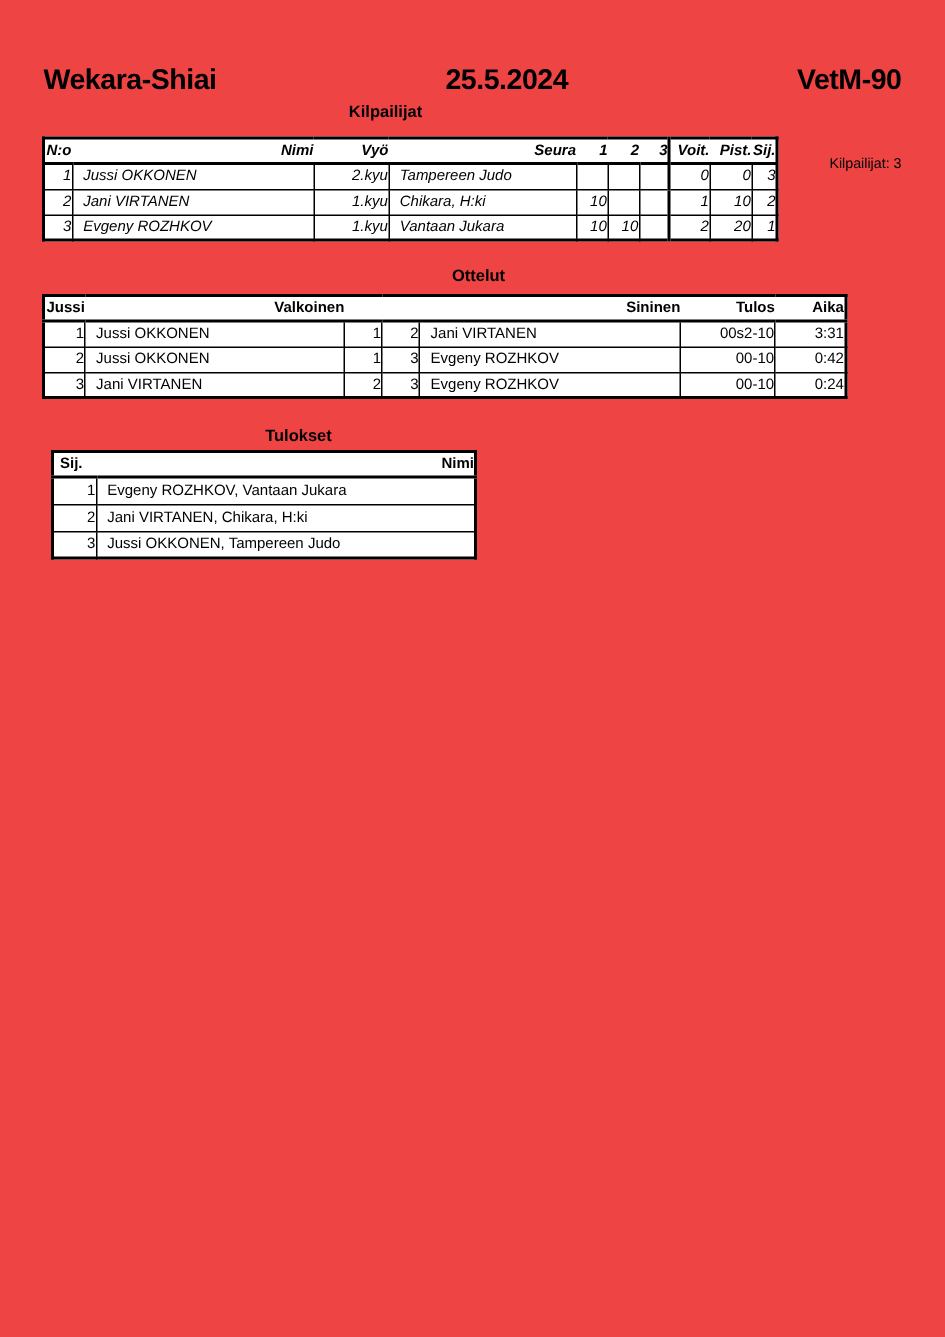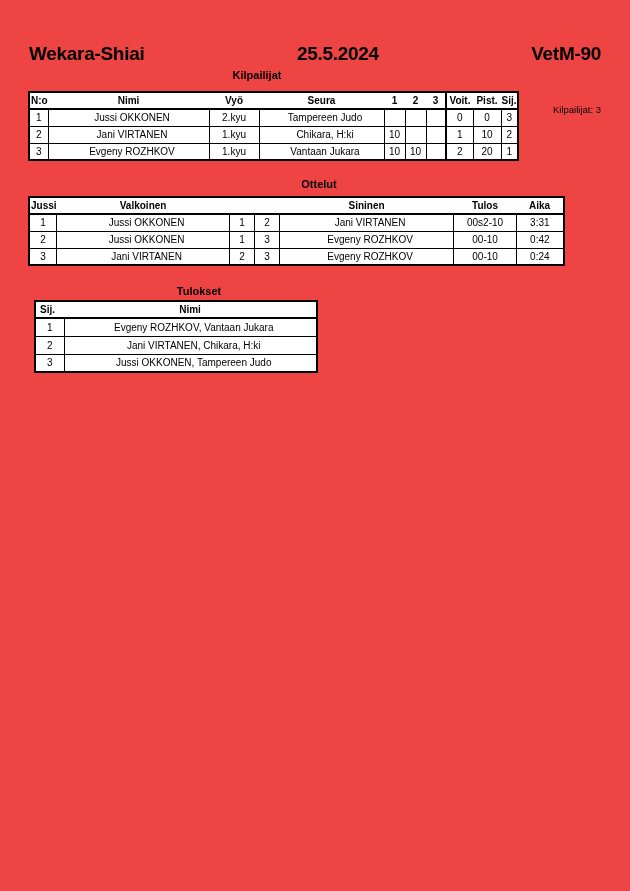--- a/index.html
+++ b/index.html
@@ -38,7 +38,7 @@
   .hl { text-align:left; padding-left:1px !important; }
   .hl3 { text-align:left; padding-left:4px !important; }
 
-  #table-kilpailijat { left:28px; top:91px; }
+  #table-kilpailijat { left:28px; top:91px;font-style:italic; }
   #table-ottelut     { left:28px; top:196px; }
   #table-tulokset    { left:34px; top:300px; }
   #table-tulokset td { height:18px; }

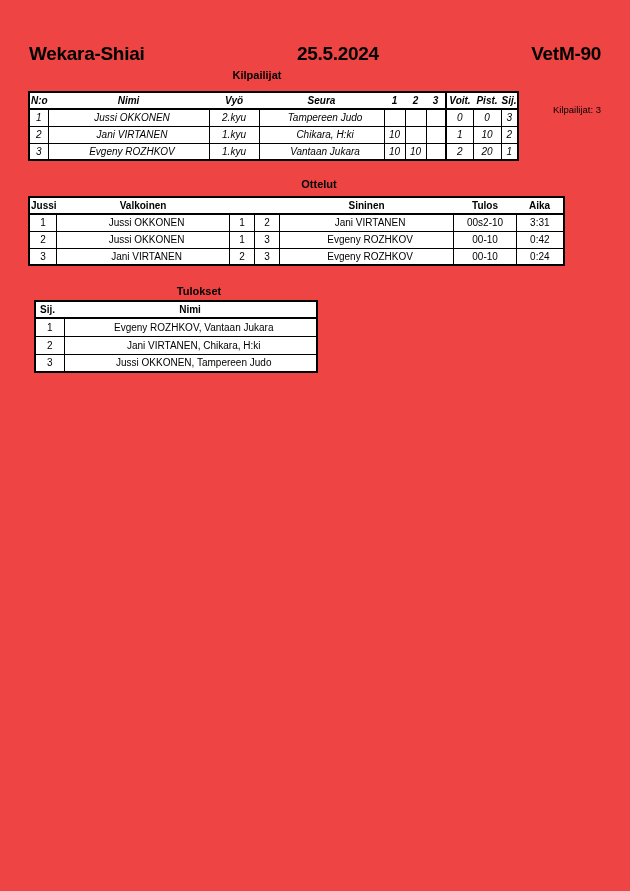--- a/index.html
+++ b/index.html
@@ -33,7 +33,7 @@
   .doc-table th { font-weight:700; border-bottom:2px solid #000; }
   .doc-table td { border:1px solid #000; font-weight:400; }
   .sep-left { border-left:2px solid #000 !important; }
-  .c { text-align:center; }
+  .c { text-align:right; }
   .l { text-align:center; padding-left:7px !important; }
   .hl { text-align:left; padding-left:1px !important; }
   .hl3 { text-align:left; padding-left:4px !important; }

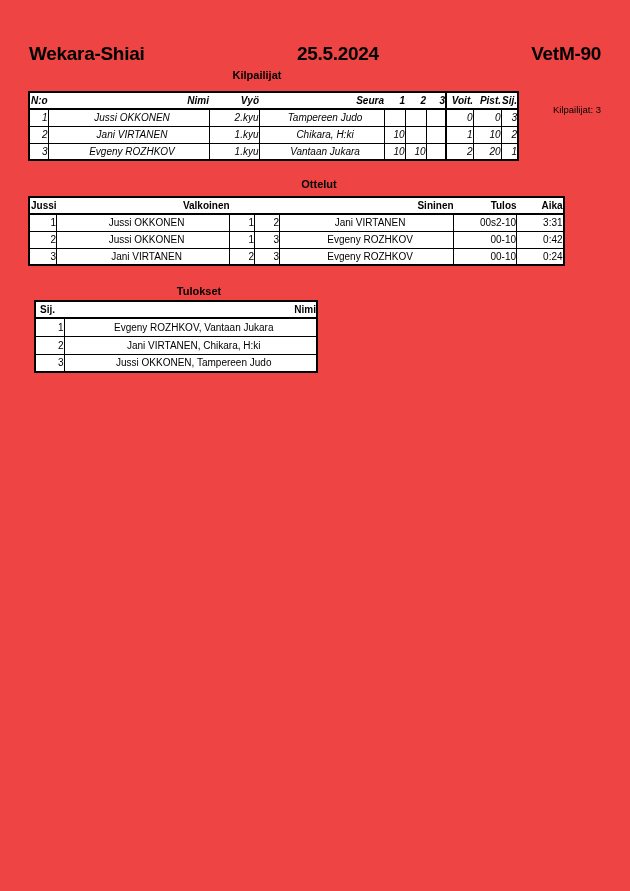--- a/index.html
+++ b/index.html
@@ -34,7 +34,7 @@
   .doc-table td { border:1px solid #000; font-weight:400; }
   .sep-left { border-left:2px solid #000 !important; }
   .c { text-align:right; }
-  .l { text-align:center; padding-left:7px !important; }
+  .l { text-align:left; padding-left:7px !important; }
   .hl { text-align:left; padding-left:1px !important; }
   .hl3 { text-align:left; padding-left:4px !important; }
 

